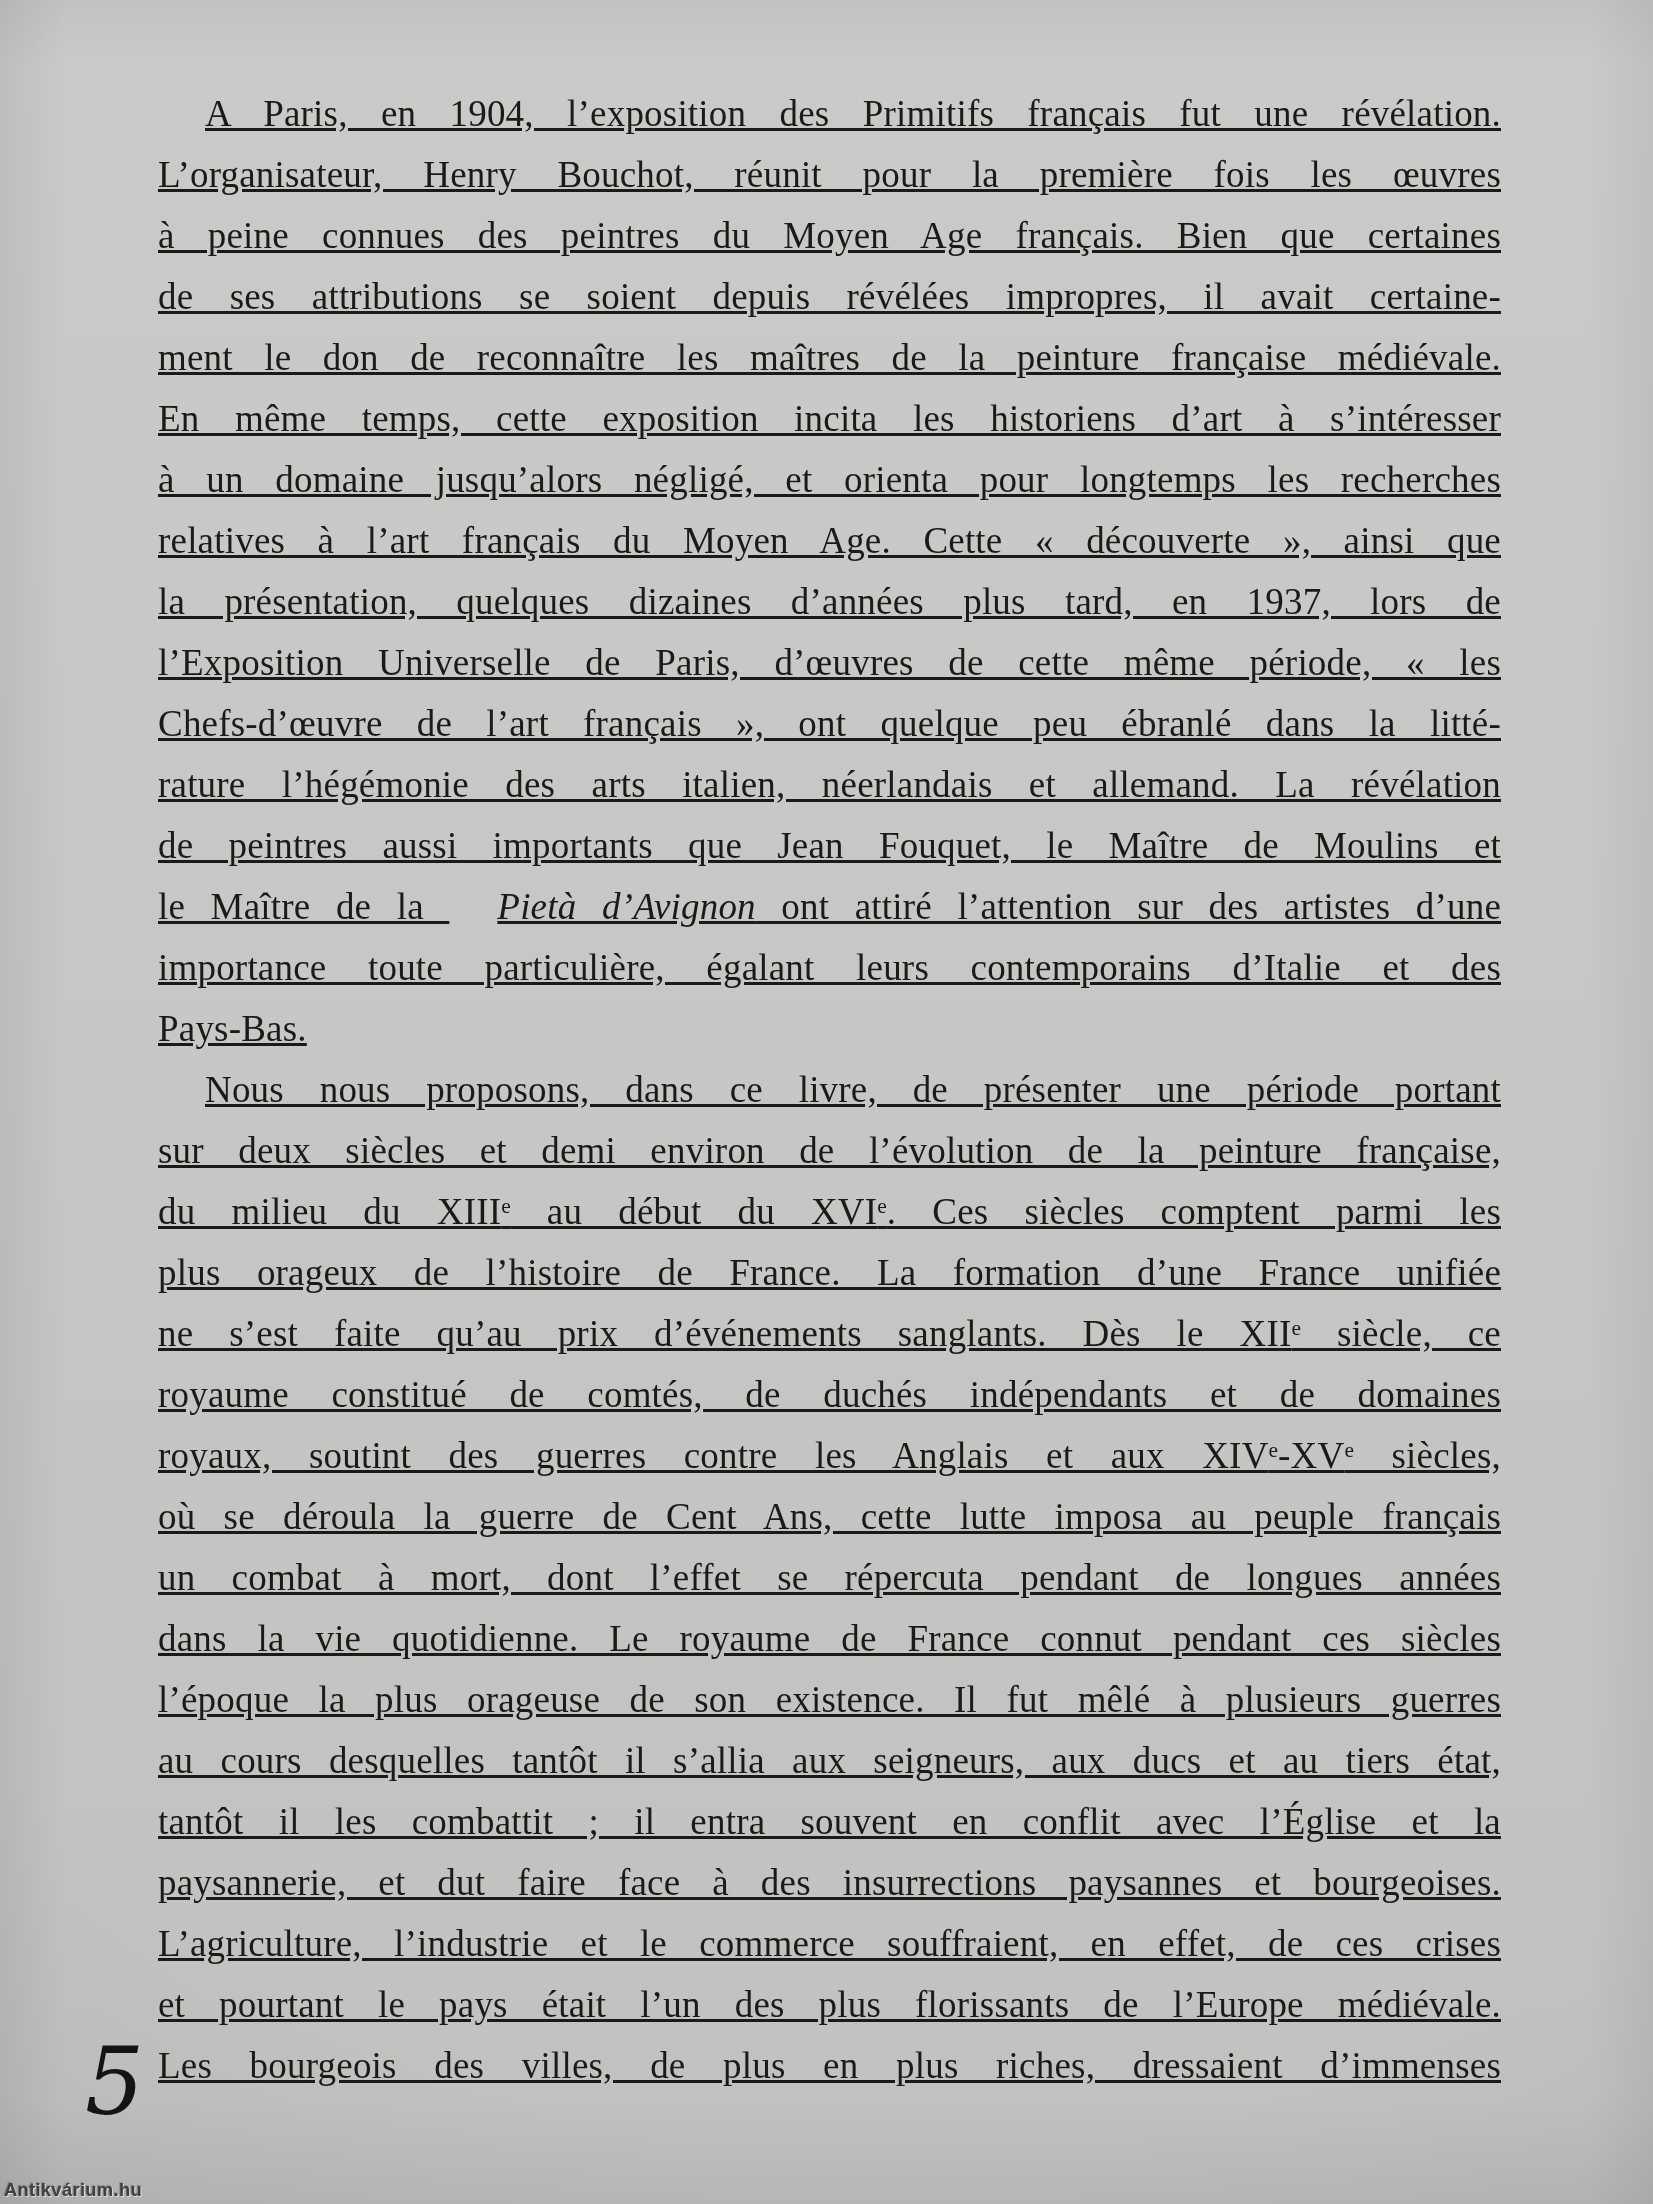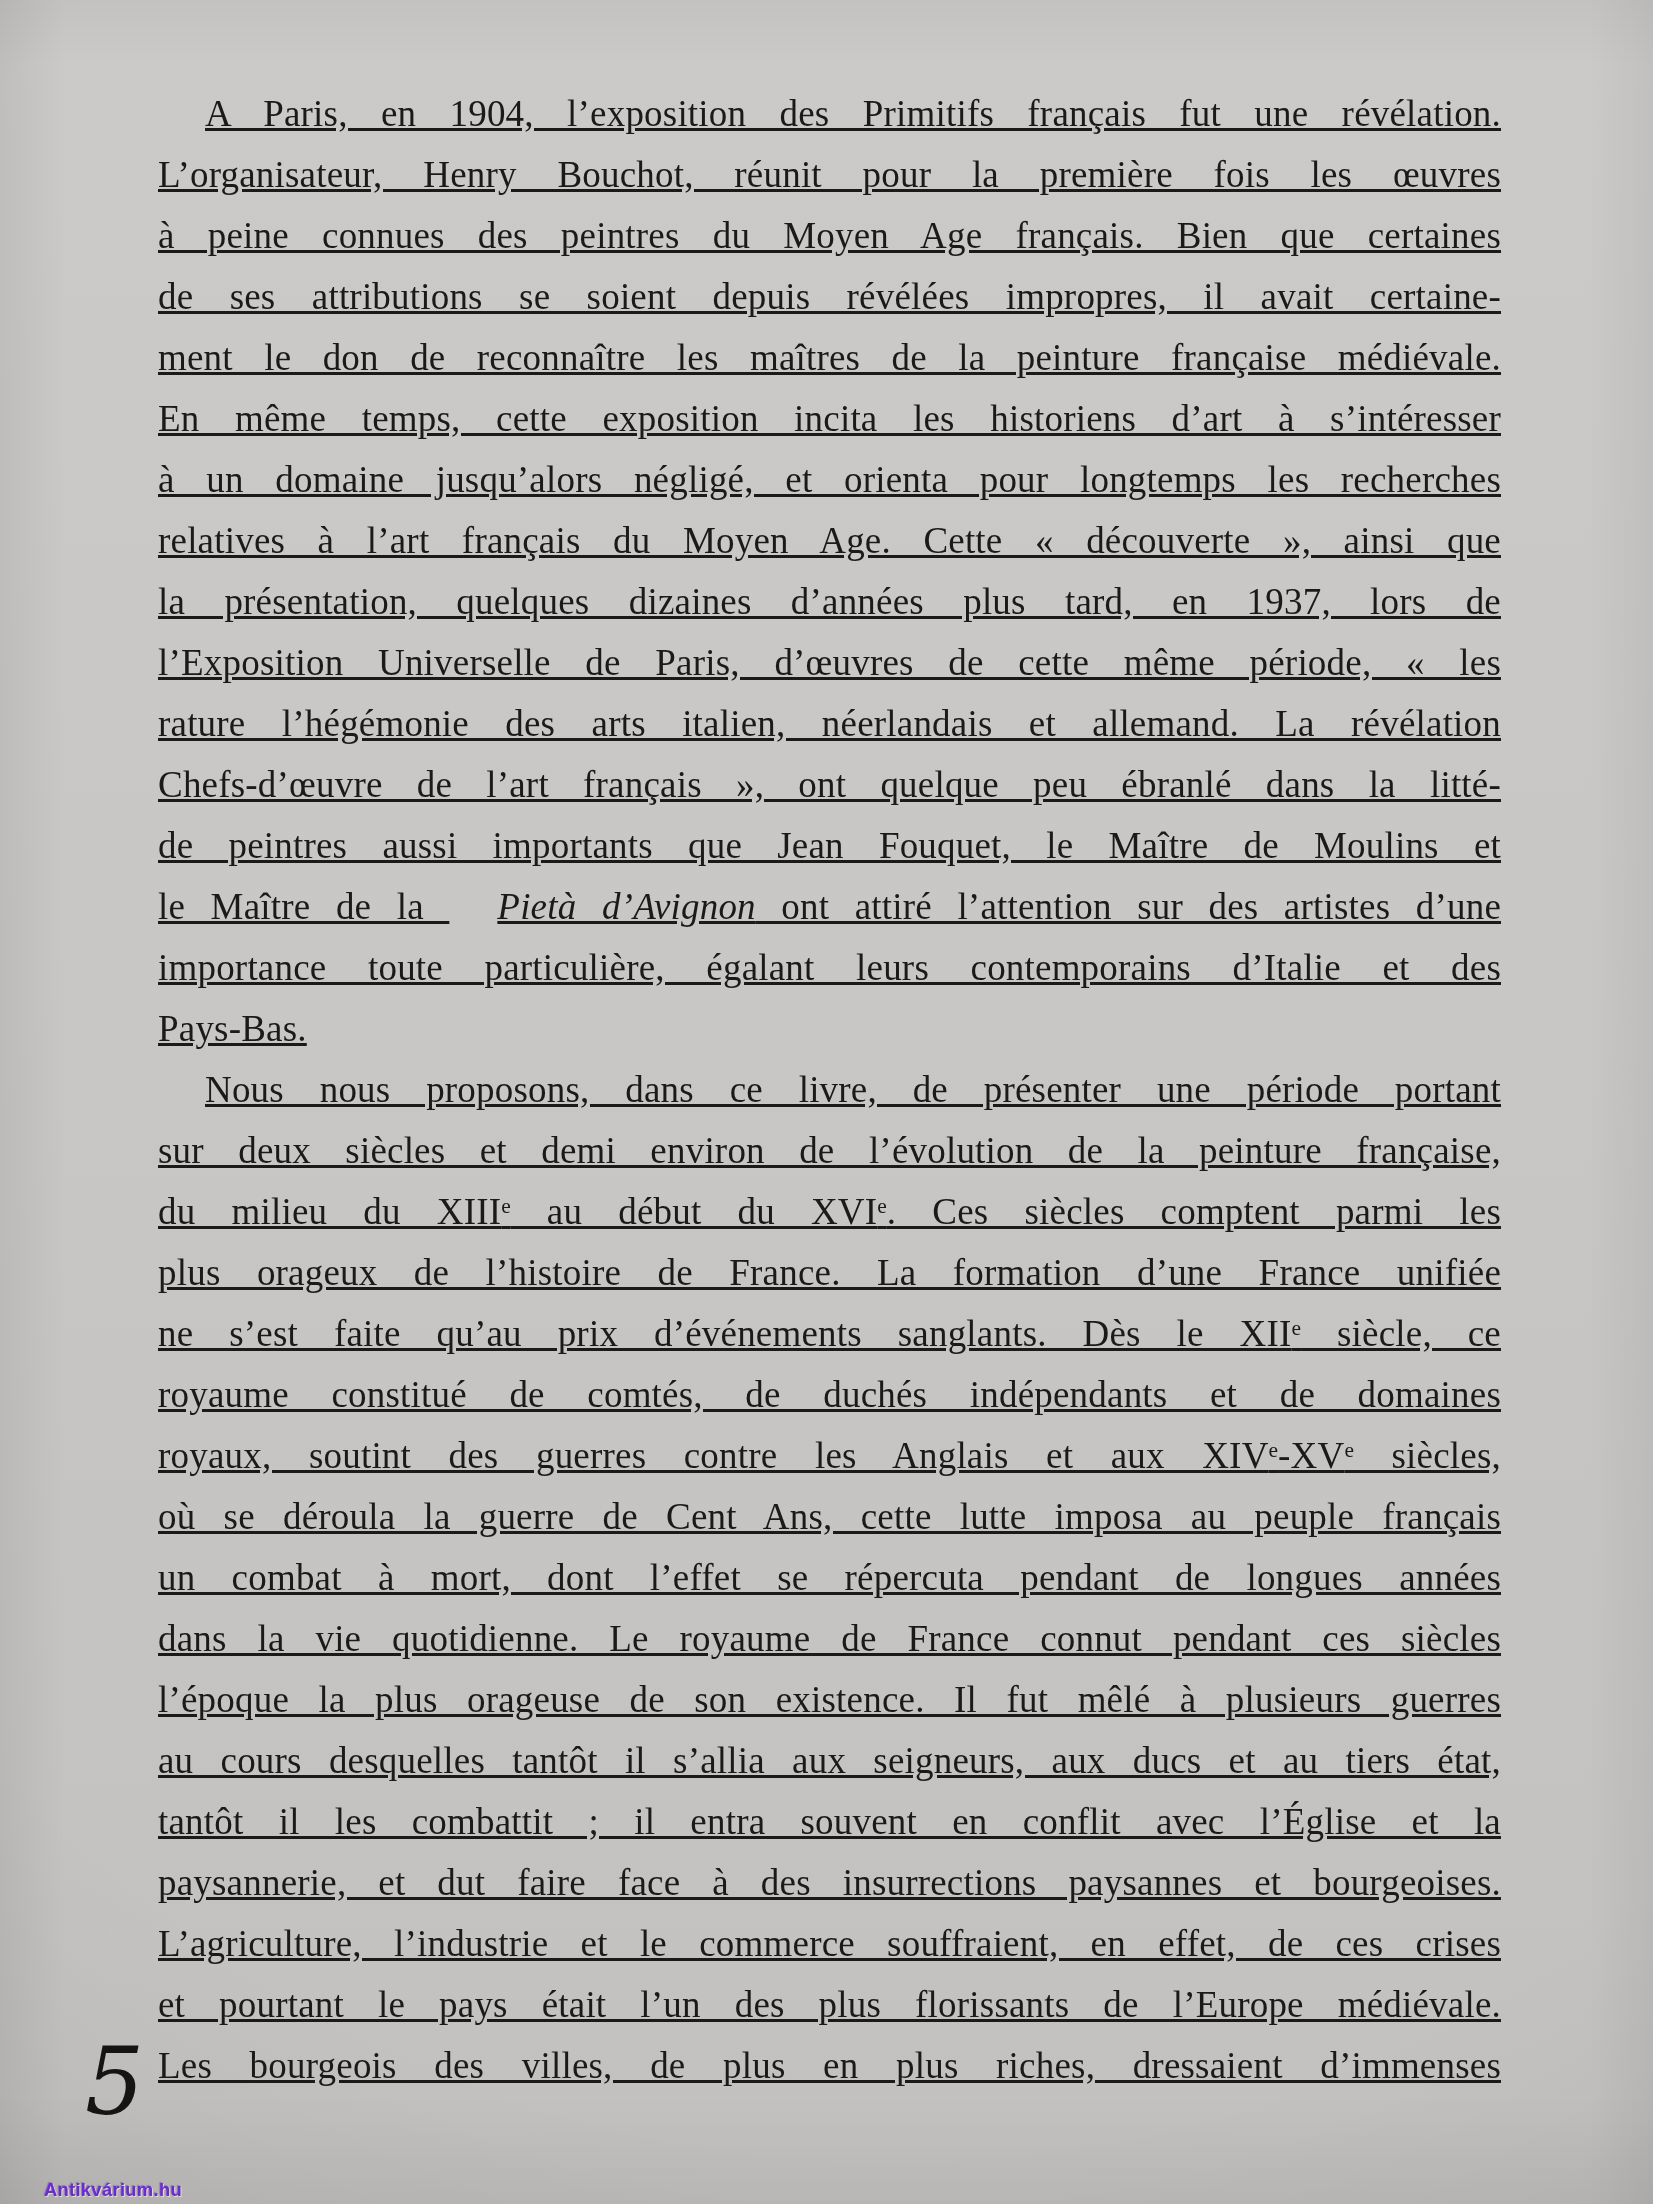--- a/index.html
+++ b/index.html
@@ -90,8 +90,8 @@
     <div class="line"><span>relatives à l’art français du Moyen Age. Cette « découverte », ainsi que</span></div>
     <div class="line"><span>la présentation, quelques dizaines d’années plus tard, en 1937, lors de</span></div>
     <div class="line"><span>l’Exposition Universelle de Paris, d’œuvres de cette même période, « les</span></div>
+    <div class="line"><span>Chefs-d’œuvre de l’art français », ont quelque peu ébranlé dans la litté-</span></div>
     <div class="line"><span>rature l’hégémonie des arts italien, néerlandais et allemand. La révélation</span></div>
-    <div class="line"><span>Chefs-d’œuvre de l’art français », ont quelque peu ébranlé dans la litté-</span></div>
     <div class="line"><span>de peintres aussi importants que Jean Fouquet, le Maître de Moulins et</span></div>
     <div class="line"><span>le Maître de la </span><span class="it">Pietà d’Avignon</span><span> ont attiré l’attention sur des artistes d’une</span></div>
     <div class="line"><span>importance toute particulière, égalant leurs contemporains d’Italie et des</span></div>

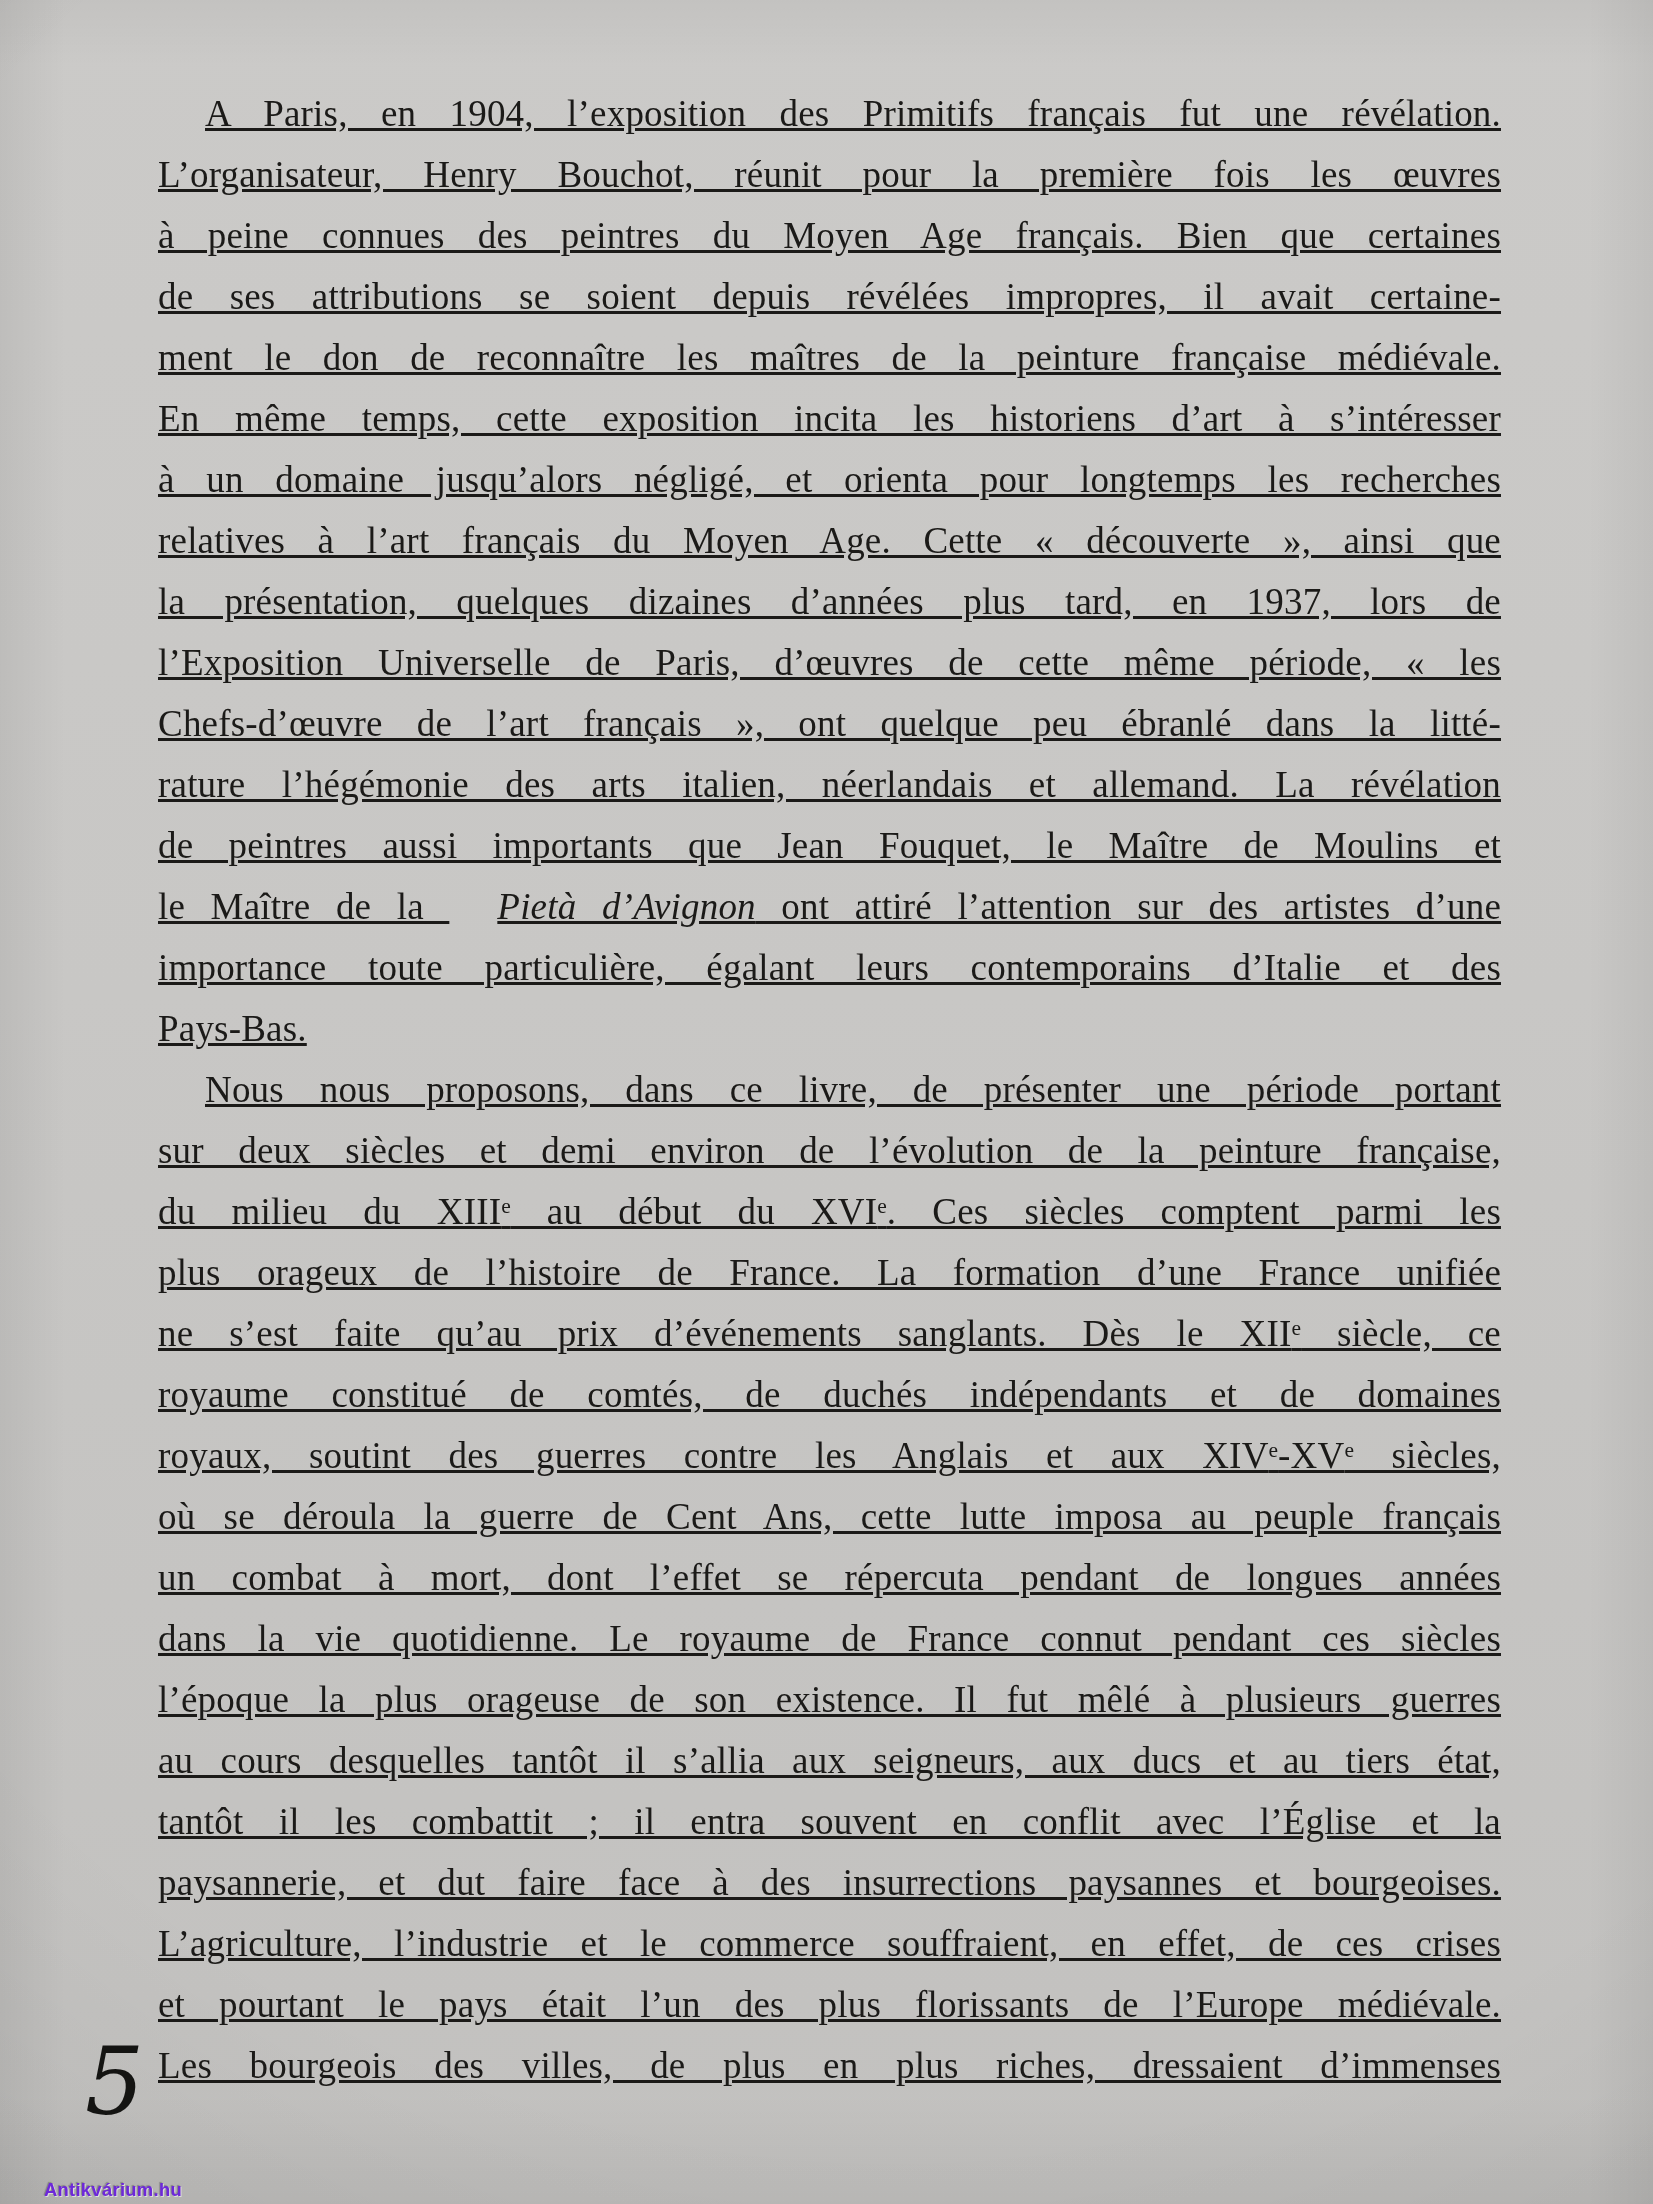--- a/index.html
+++ b/index.html
@@ -69,9 +69,8 @@
     font-weight: bold;
     font-size: 18.4px;
     letter-spacing: 0.3px;
-    color: #6d28d9;
+    color: #404040;
     text-shadow: 1px 1px 0 rgba(255,255,255,0.55), -1px -1px 1px rgba(0,0,0,0.25);
-    margin-left: 40px;
   }
 </style>
 </head>

